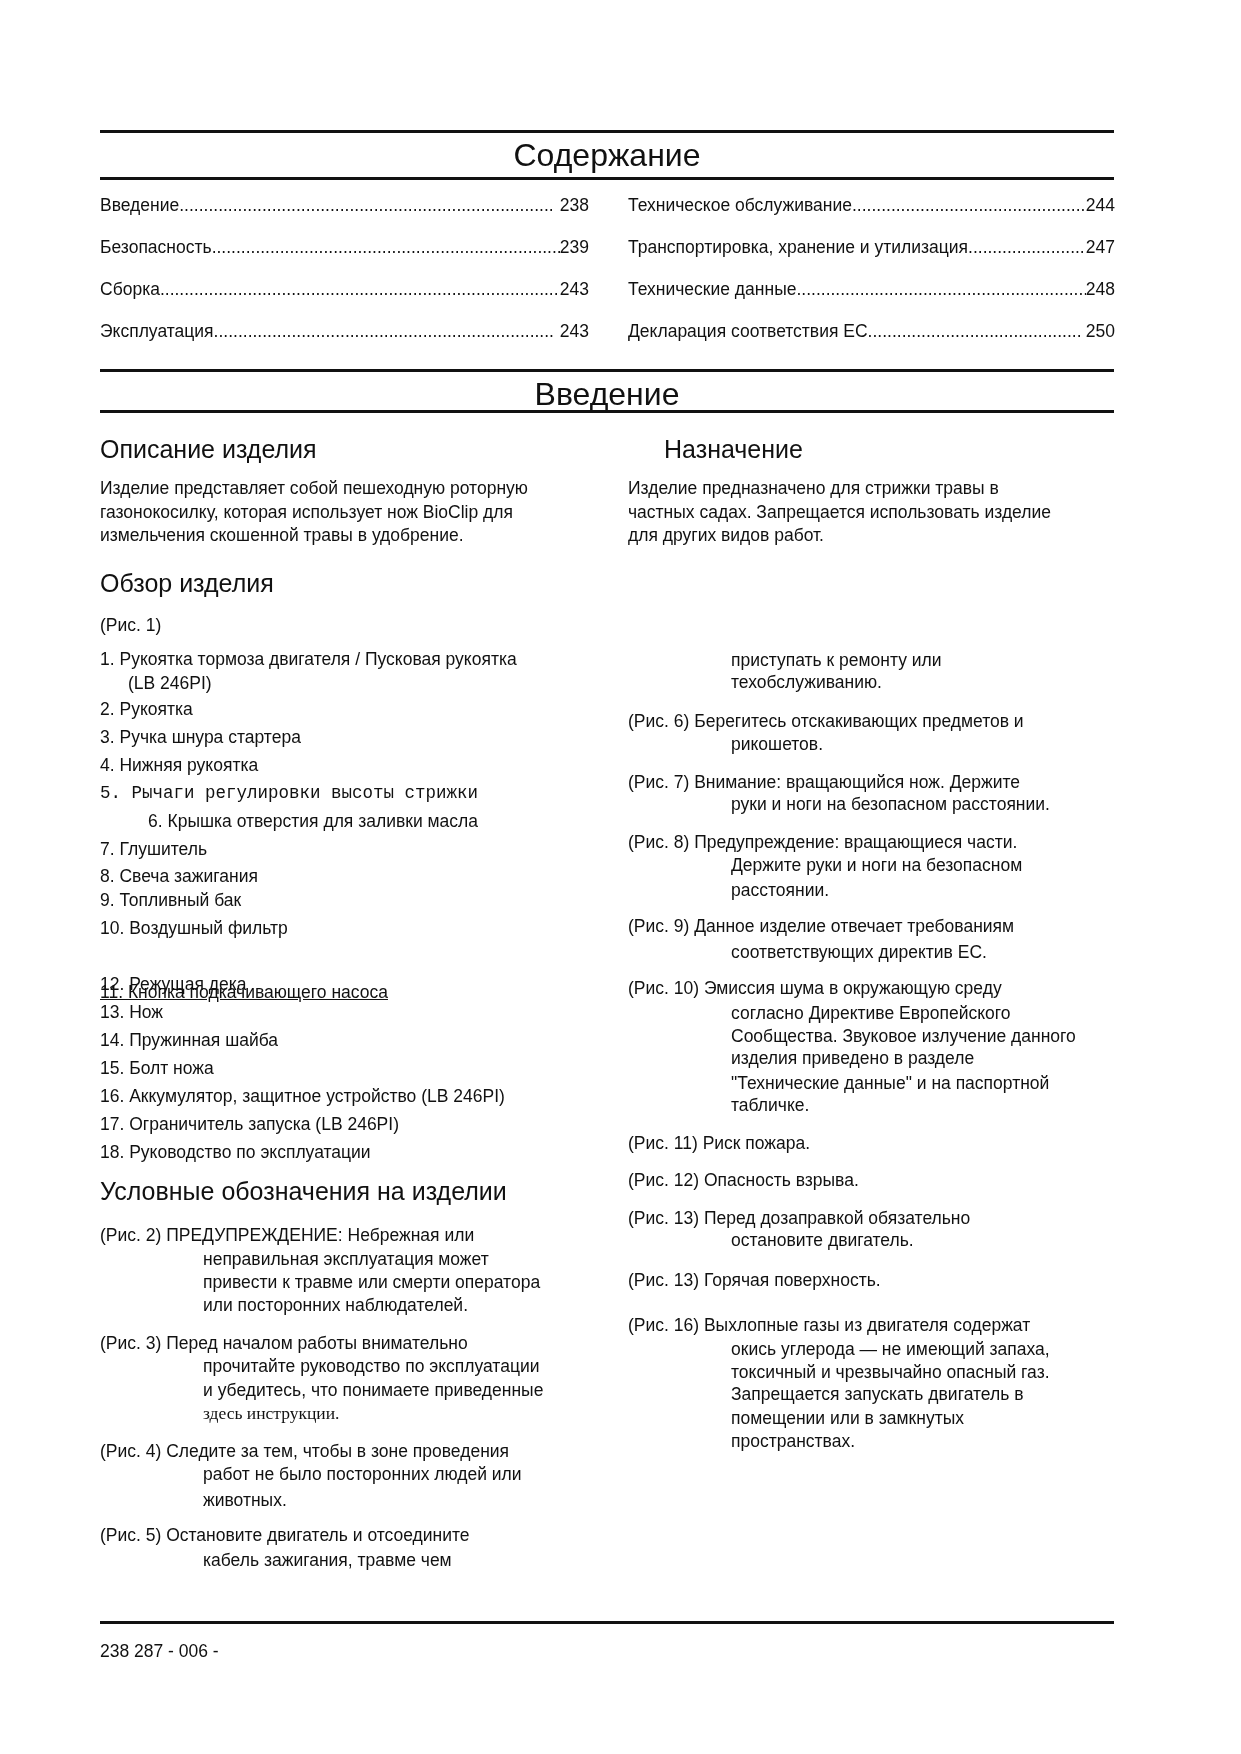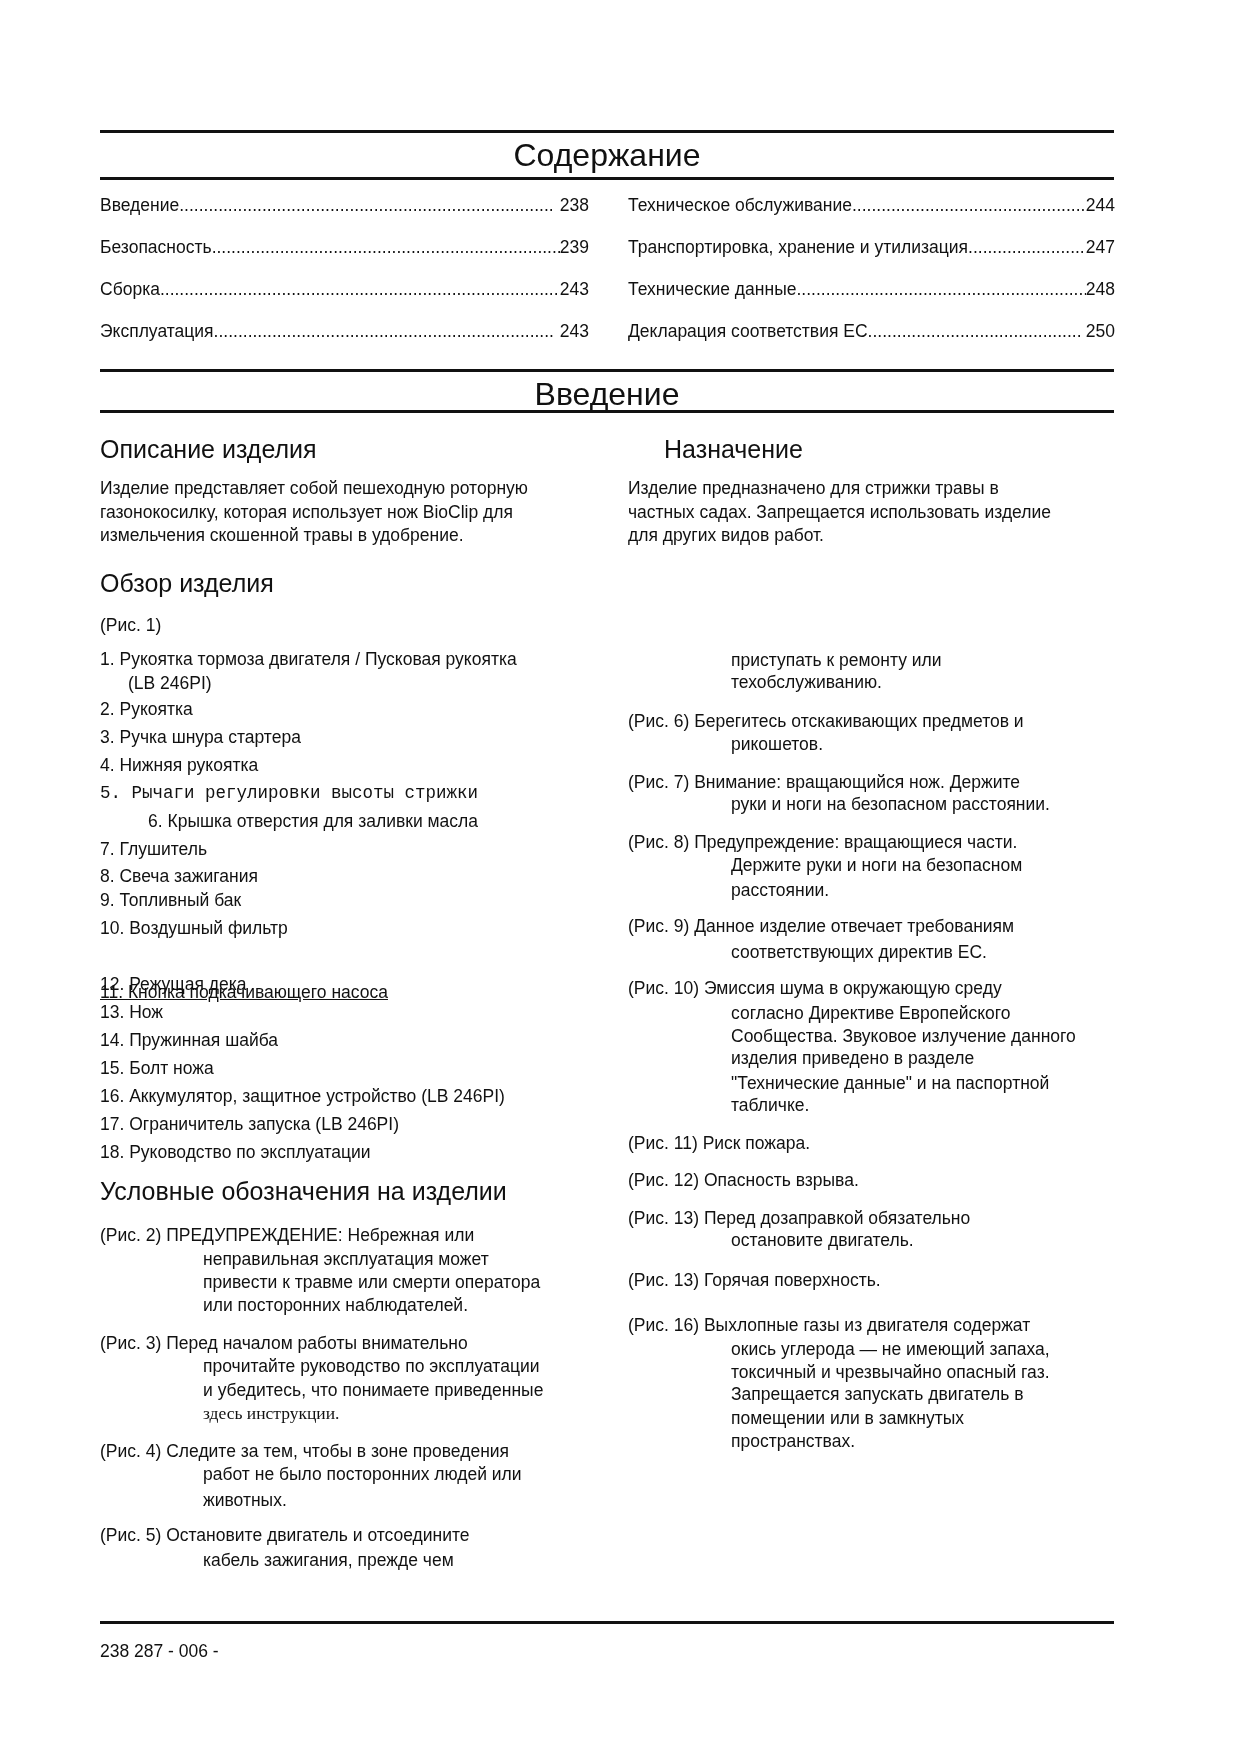--- a/index.html
+++ b/index.html
@@ -120,7 +120,7 @@
 <div class="line" style="left:203px;top:1489px;">животных.</div>
 
 <div class="line" style="left:100px;top:1524px;"><span>(Рис. 5)</span> <span>Остановите двигатель и отсоедините</span></div>
-<div class="line" style="left:203px;top:1549px;">кабель зажигания, прежде чем</div>
+<div class="line" style="left:203px;top:1549px;">кабель зажигания, травме чем</div>
 
 <div class="line" style="left:731px;top:649px;">приступать к ремонту или</div>
 <div class="line" style="left:731px;top:671px;">техобслуживанию.</div>

